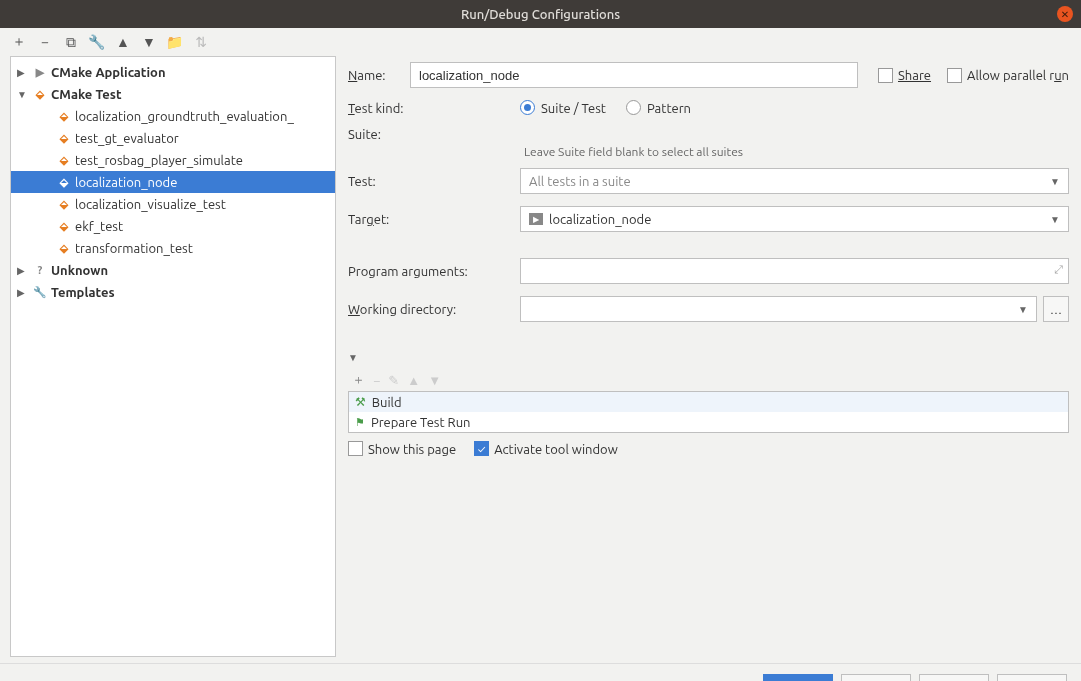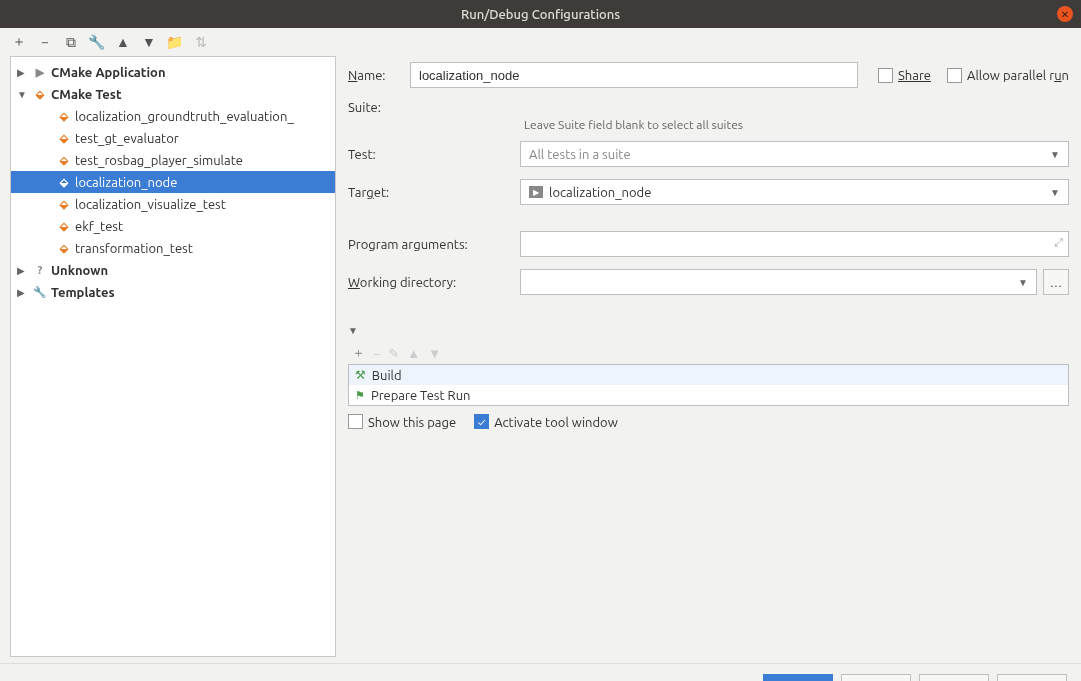--- a/index.html
+++ b/index.html
@@ -401,6 +401,19 @@
       </div>
     </div>
 
+    <div class="form-row">
+      <div class="label"><span style="text-decoration:underline">T</span>est kind:</div>
+      <div class="radio-group">
+        <div class="radio checked">
+          <span class="dot"></span>
+          <span>Suite / Test</span>
+        </div>
+        <div class="radio">
+          <span class="dot"></span>
+          <span>Pattern</span>
+        </div>
+      </div>
+    </div>
 
     <div class="form-row">
       <div class="label">Suite:</div>

